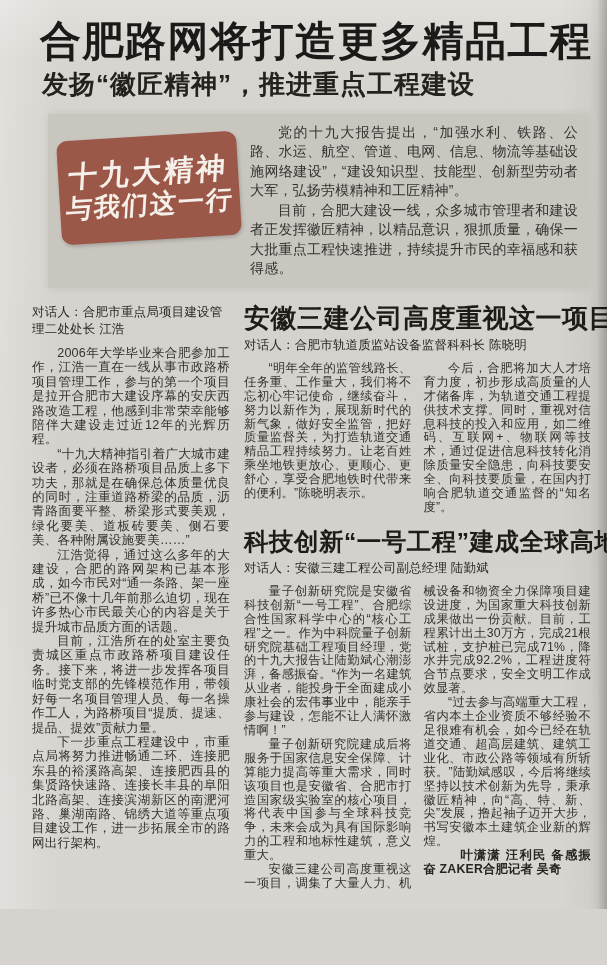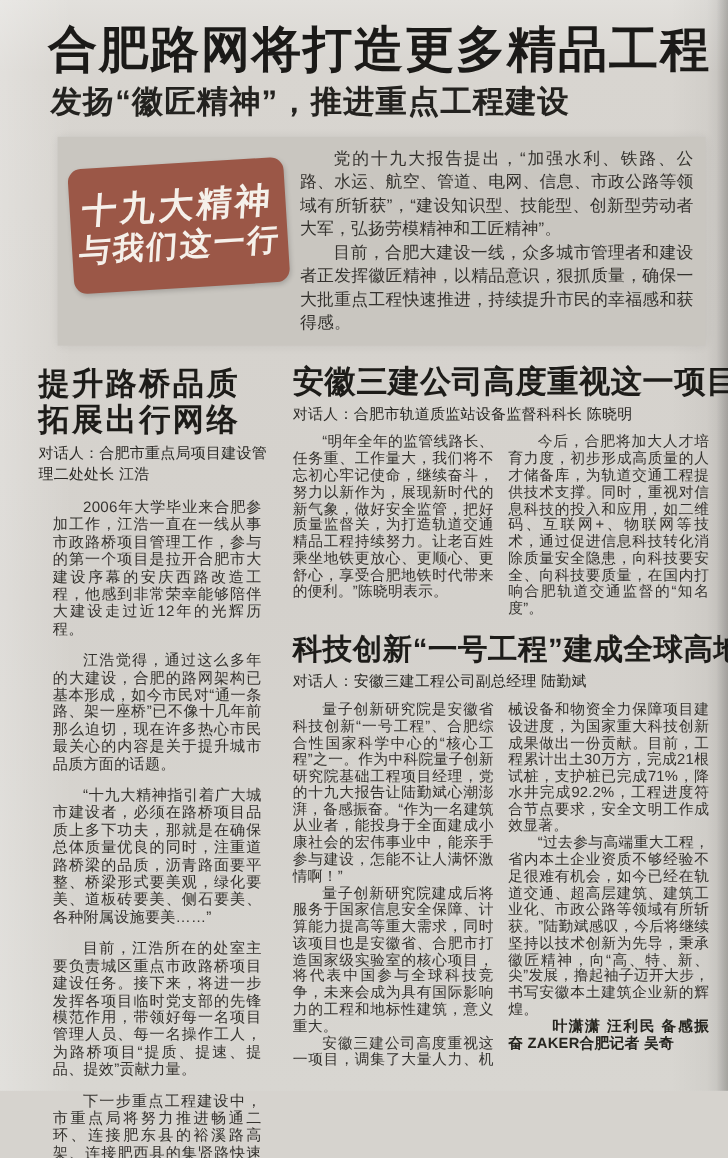--- a/index.html
+++ b/index.html
@@ -78,7 +78,7 @@
       <div class="l2">与我们这一行</div>
     </div>
     <div class="lede-text">
-      <p>党的十九大报告提出，“加强水利、铁路、公路、水运、航空、管道、电网、信息、市政公路等领域有所斩获”，“建设知识型、技能型、创新型劳动者大军，弘扬劳模精神和工匠精神”。</p>
+      <p>党的十九大报告提出，“加强水利、铁路、公路、水运、航空、管道、电网、信息、物流等基础设施网络建设”，“建设知识型、技能型、创新型劳动者大军，弘扬劳模精神和工匠精神”。</p>
       <p>目前，合肥大建设一线，众多城市管理者和建设者正发挥徽匠精神，以精品意识，狠抓质量，确保一大批重点工程快速推进，持续提升市民的幸福感和获得感。</p>
     </div>
   </section>

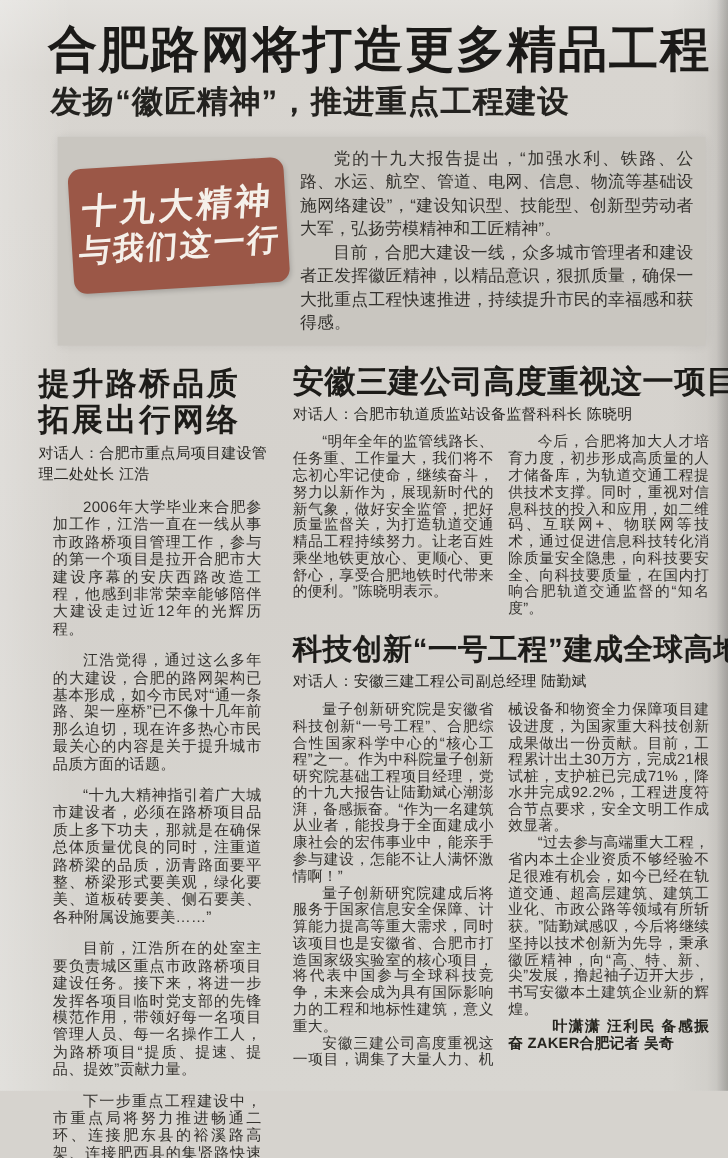--- a/index.html
+++ b/index.html
@@ -86,10 +86,6 @@
   <main class="content">
 
     <aside class="col-left">
-      <div class="a1-title">
-        <div>提升路桥品质</div>
-        <div>拓展出行网络</div>
-      </div>
       <div class="dialog">对话人：合肥市重点局项目建设管理二处处长 江浩</div>
       <div class="body-left">
         <p>2006年大学毕业来合肥参加工作，江浩一直在一线从事市政路桥项目管理工作，参与的第一个项目是拉开合肥市大建设序幕的安庆西路改造工程，他感到非常荣幸能够陪伴大建设走过近12年的光辉历程。</p>

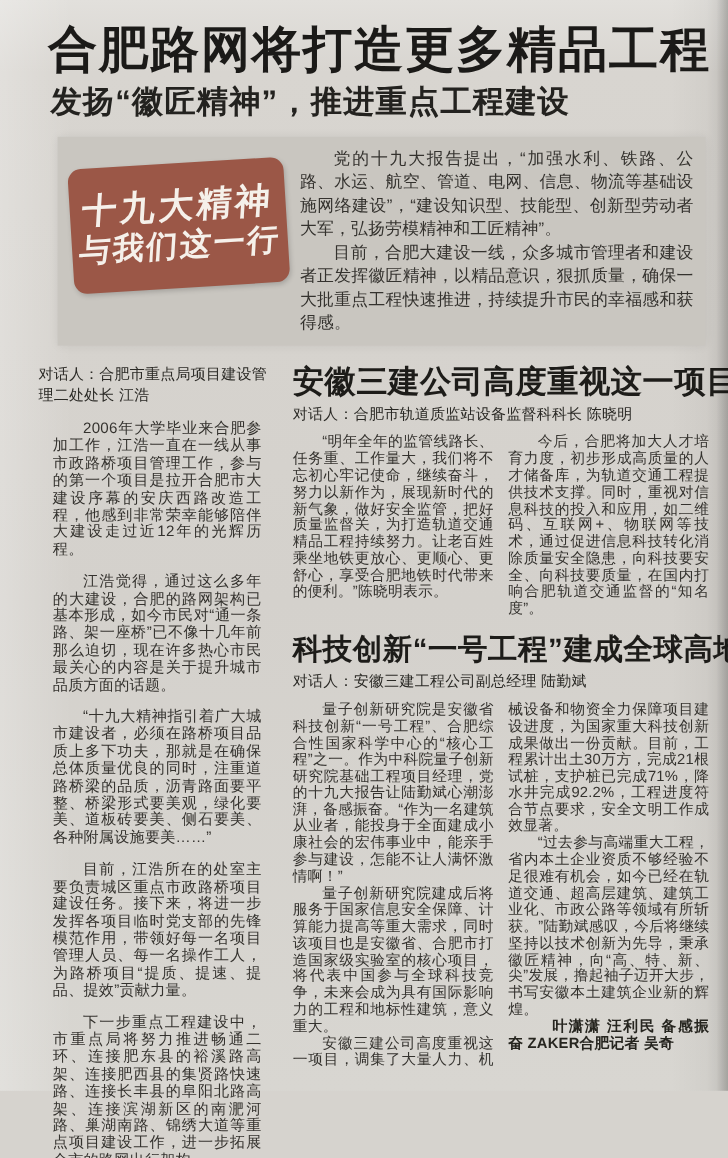--- a/index.html
+++ b/index.html
@@ -52,7 +52,7 @@
   .art-title.small{font-size:24.5px;}
   .dialog{color:#2a2925;font-size:12.5px;font-weight:400;line-height:17px;margin:0 0 8px 0;letter-spacing:0.2px;}
   .body-left p{
-    margin:12px;color:#34322e;font-size:12.6px;line-height:14.4px;
+    margin:0;color:#34322e;font-size:12.6px;line-height:14.4px;
     text-align:justify;text-indent:2em;letter-spacing:0.2px;
   }
   .two-col{column-count:2;column-gap:12px;}

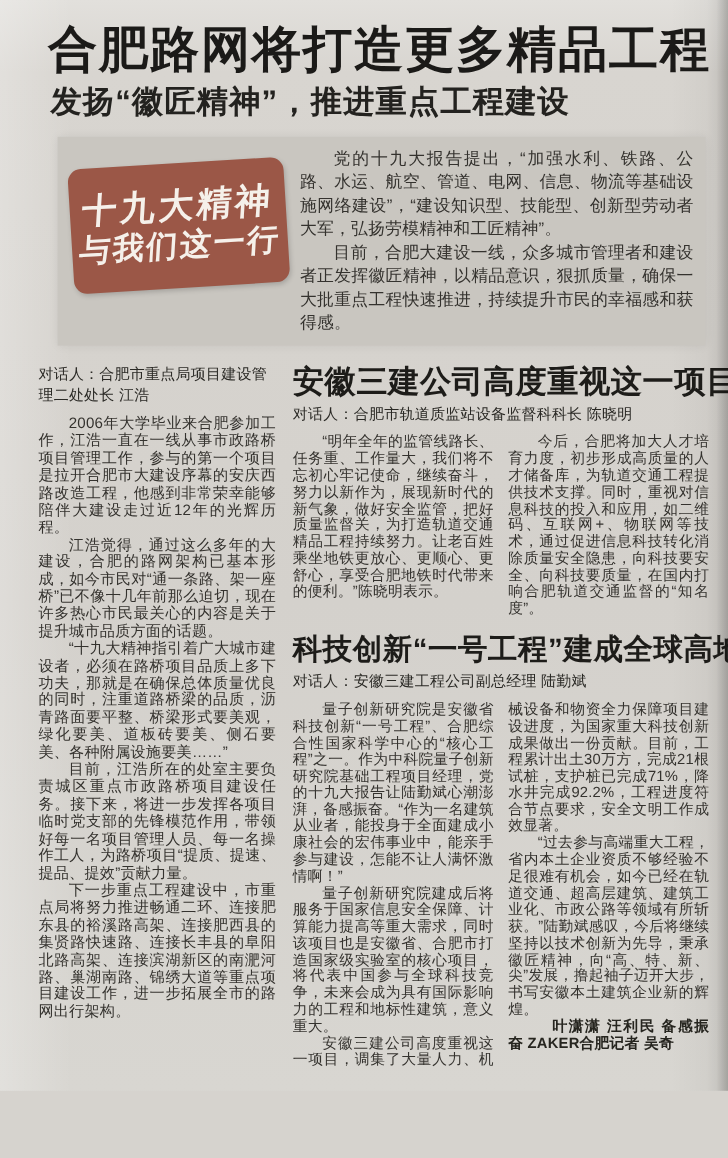--- a/index.html
+++ b/index.html
@@ -89,8 +89,8 @@
       <div class="dialog">对话人：合肥市重点局项目建设管理二处处长 江浩</div>
       <div class="body-left">
         <p>2006年大学毕业来合肥参加工作，江浩一直在一线从事市政路桥项目管理工作，参与的第一个项目是拉开合肥市大建设序幕的安庆西路改造工程，他感到非常荣幸能够陪伴大建设走过近12年的光辉历程。</p>
+        <p>“十九大精神指引着广大城市建设者，必须在路桥项目品质上多下功夫，那就是在确保总体质量优良的同时，注重道路桥梁的品质，沥青路面要平整、桥梁形式要美观，绿化要美、道板砖要美、侧石要美、各种附属设施要美……”</p>
         <p>江浩觉得，通过这么多年的大建设，合肥的路网架构已基本形成，如今市民对“通一条路、架一座桥”已不像十几年前那么迫切，现在许多热心市民最关心的内容是关于提升城市品质方面的话题。</p>
-        <p>“十九大精神指引着广大城市建设者，必须在路桥项目品质上多下功夫，那就是在确保总体质量优良的同时，注重道路桥梁的品质，沥青路面要平整、桥梁形式要美观，绿化要美、道板砖要美、侧石要美、各种附属设施要美……”</p>
         <p>目前，江浩所在的处室主要负责城区重点市政路桥项目建设任务。接下来，将进一步发挥各项目临时党支部的先锋模范作用，带领好每一名项目管理人员、每一名操作工人，为路桥项目“提质、提速、提品、提效”贡献力量。</p>
         <p>下一步重点工程建设中，市重点局将努力推进畅通二环、连接肥东县的裕溪路高架、连接肥西县的集贤路快速路、连接长丰县的阜阳北路高架、连接滨湖新区的南淝河路、巢湖南路、锦绣大道等重点项目建设工作，进一步拓展全市的路网出行架构。</p>
       </div>

